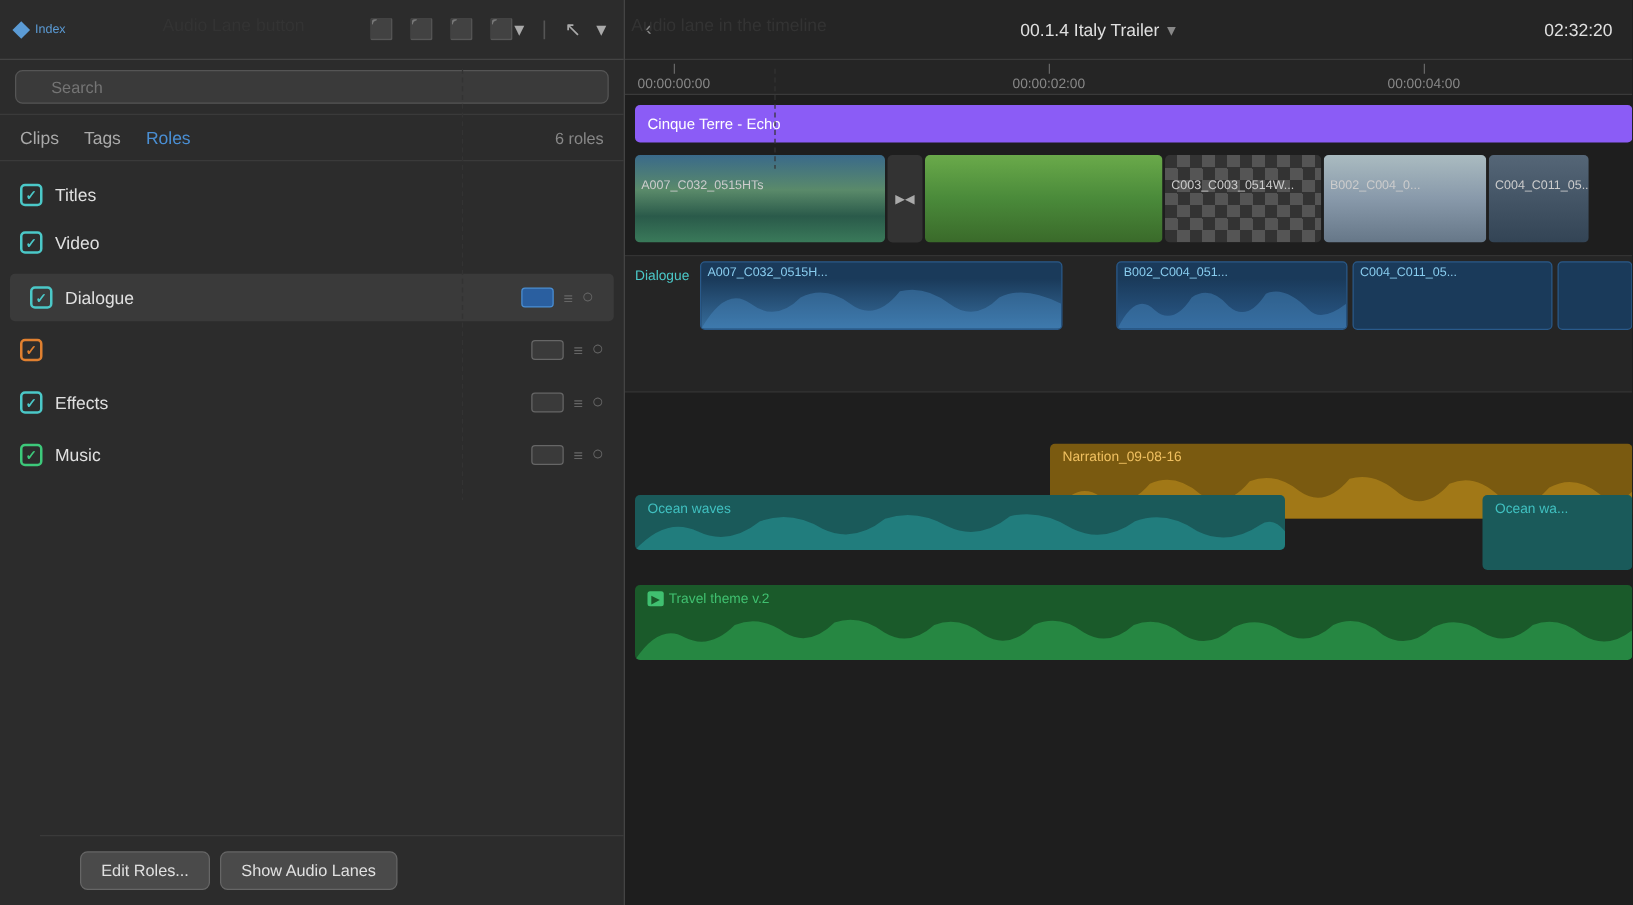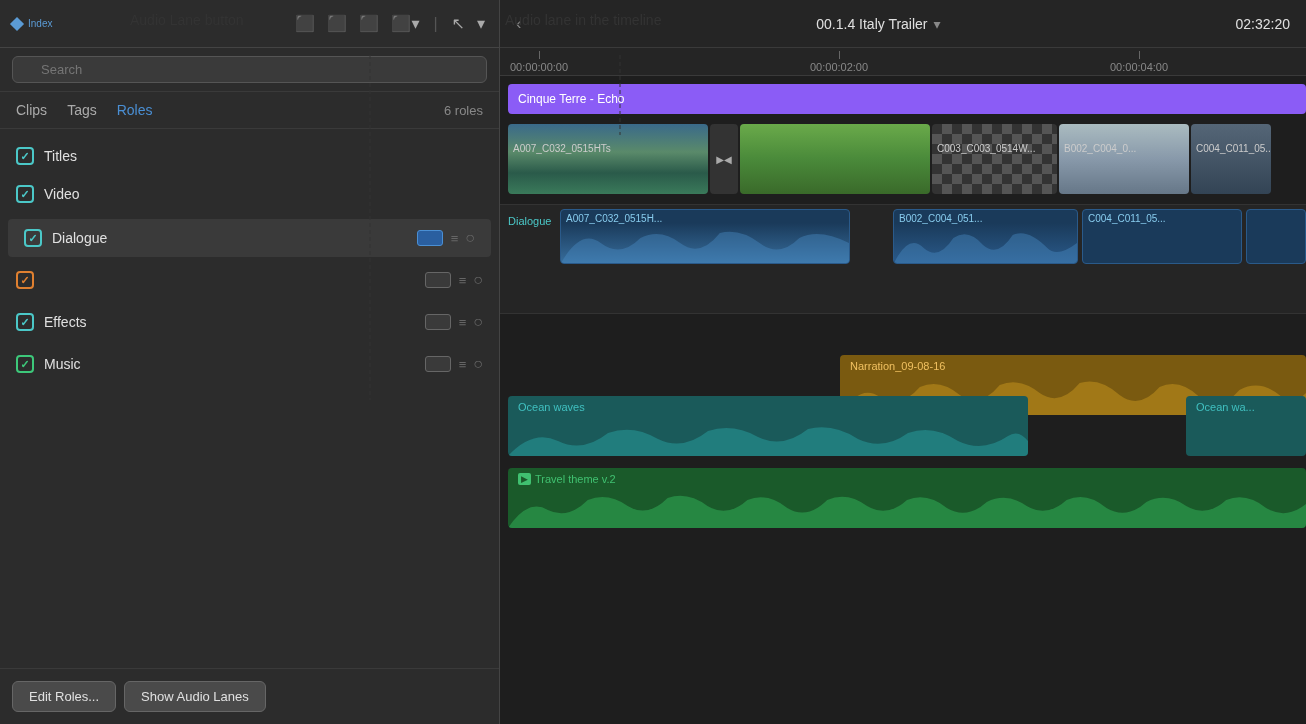--- a/index.html
+++ b/index.html
@@ -398,7 +398,7 @@
       top: 320px;
       left: 8px;
       width: 520px;
-      height: 60px;
+      height: 44px;
       background: #1a5a5a;
       border-radius: 4px;
       overflow: hidden;

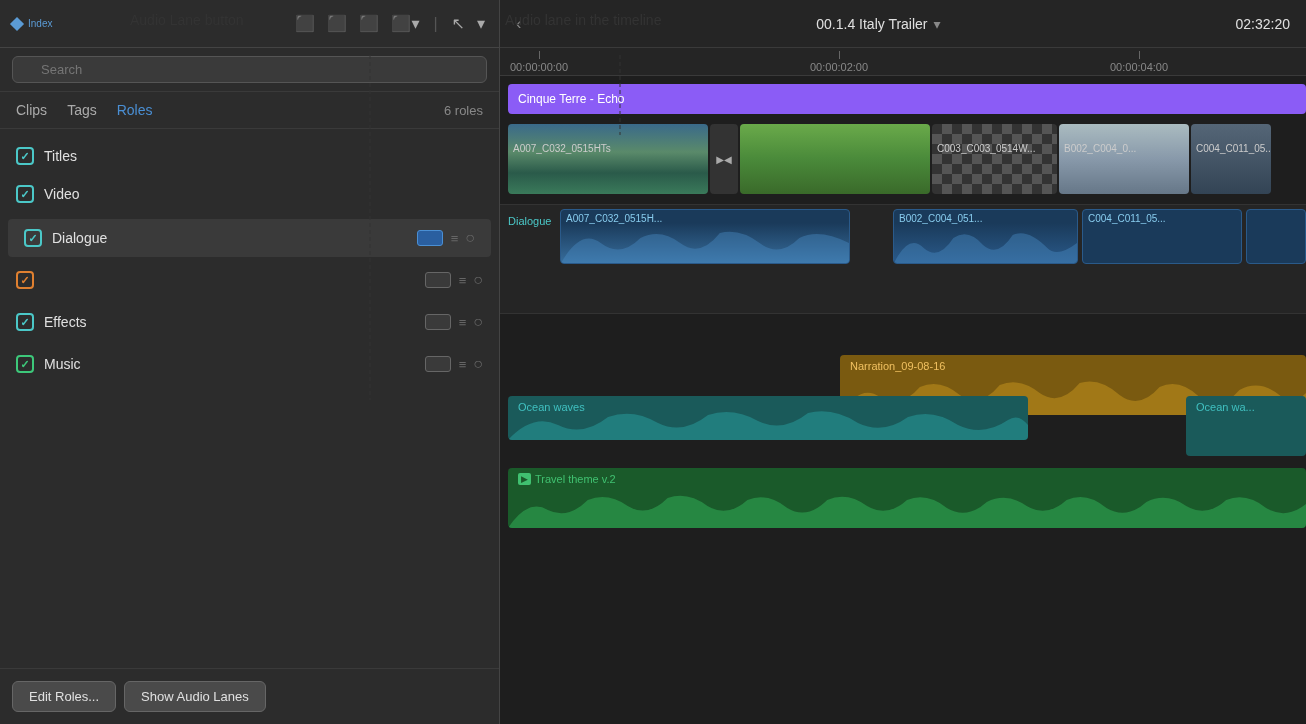--- a/index.html
+++ b/index.html
@@ -177,8 +177,9 @@
     .bottom-buttons {
       display: flex;
       gap: 8px;
-      padding: 12px 12px;
+      padding: 12px 32px;
       border-top: 1px solid #3a3a3a;
+      margin-left: 32px;
     }
     .bottom-btn {
       padding: 7px 16px;

